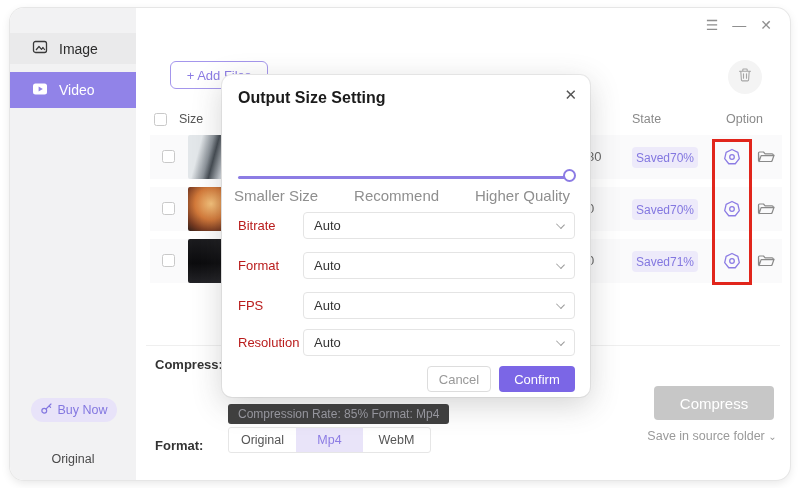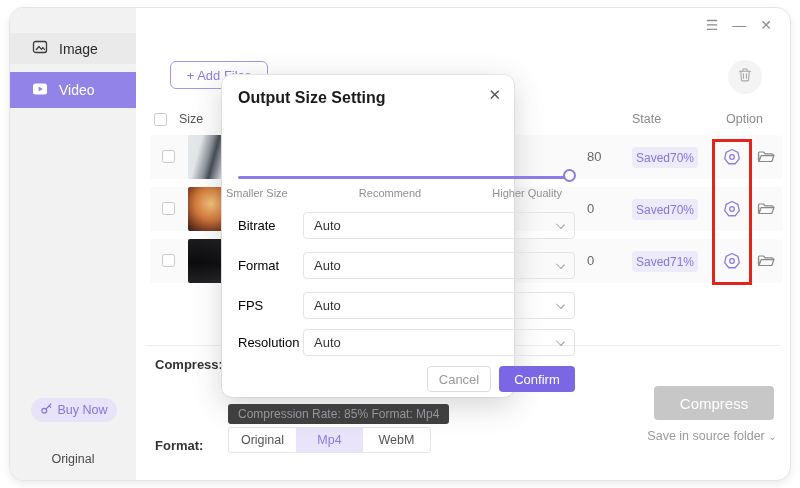--- a/index.html
+++ b/index.html
@@ -59,7 +59,7 @@
   .save-loc{position:absolute;left:624px;top:421px;width:156px;text-align:center;color:#9a9a9a;font-size:12.5px;}
   .save-loc .chev{font-size:10px;}
   
-  .modal{position:absolute;left:212px;top:67px;width:292px;height:322px;background:#fff;border-radius:10px;
+  .modal{position:absolute;left:212px;top:67px;width:368px;height:322px;background:#fff;border-radius:10px;
     box-shadow:0 8px 30px rgba(60,60,60,.22),0 0 0 1px #f0f0f0;z-index:10;}
   .modal-title{position:absolute;left:16px;top:14px;font-size:16px;font-weight:bold;color:#1b1b1b;}
   .modal-close{position:absolute;right:13px;top:11px;font-size:15px;color:#555;}

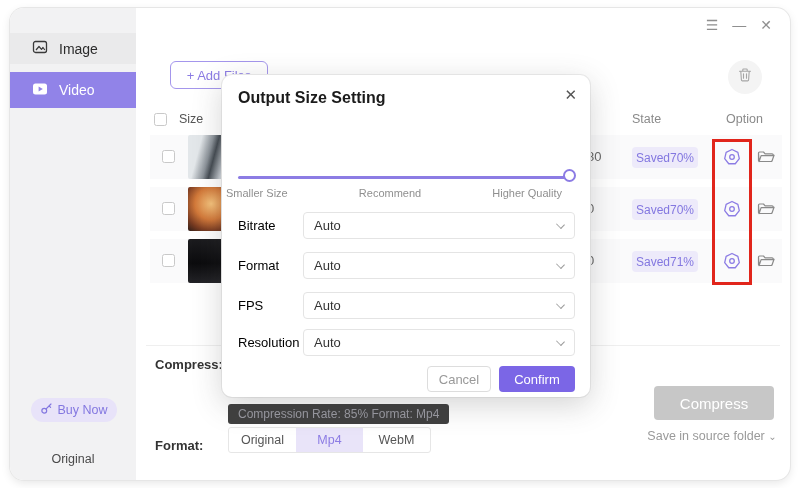--- a/index.html
+++ b/index.html
@@ -69,8 +69,8 @@
     font-size:13px;display:flex;align-items:center;justify-content:center;}
   .slider-track{position:absolute;left:16px;top:101px;width:336px;height:3px;background:var(--accent);border-radius:2px;}
   .slider-thumb{position:absolute;left:341px;top:94px;width:13px;height:13px;border:2px solid var(--accent);border-radius:50%;background:#fff;}
-  .slider-labels{position:absolute;left:4px;top:112px;width:336px;display:flex;justify-content:space-between;
-    font-size:11px;color:#8f8f8f;}
+  .slider-labels{position:absolute;left:12px;top:112px;width:336px;display:flex;justify-content:space-between;
+    font-size:15px;color:#8f8f8f;}
   .f-label{position:absolute;left:16px;font-size:13px;color:#000000;}
   .select{position:absolute;left:81px;width:272px;height:27px;border:1px solid #e4e4e4;border-radius:4px;padding-left:36px;}
   .select .val{position:absolute;left:10px;line-height:25px;font-size:13px;color:#333;}

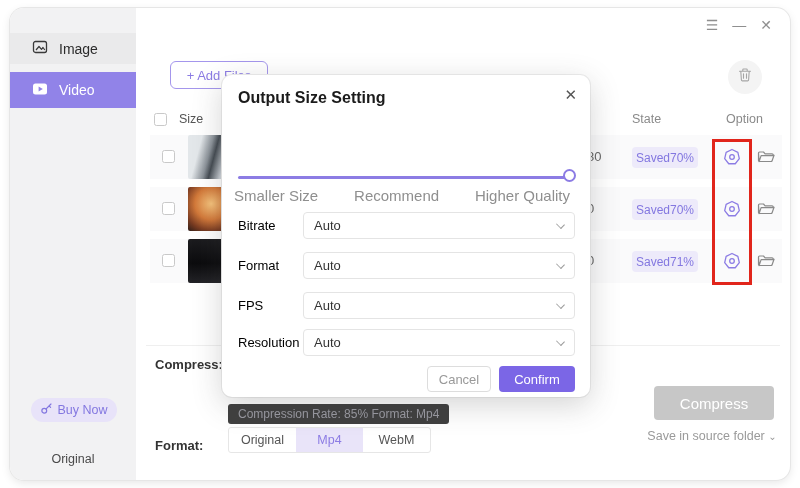--- a/index.html
+++ b/index.html
@@ -71,7 +71,7 @@
   .slider-thumb{position:absolute;left:341px;top:94px;width:13px;height:13px;border:2px solid var(--accent);border-radius:50%;background:#fff;}
   .slider-labels{position:absolute;left:12px;top:112px;width:336px;display:flex;justify-content:space-between;
     font-size:15px;color:#8f8f8f;}
-  .f-label{position:absolute;left:16px;font-size:13px;color:#000000;}
+  .f-label{position:absolute;left:16px;font-size:13px;color:#b91c1c;}
   .select{position:absolute;left:81px;width:272px;height:27px;border:1px solid #e4e4e4;border-radius:4px;padding-left:36px;}
   .select .val{position:absolute;left:10px;line-height:25px;font-size:13px;color:#333;}
   .select .chevron{position:absolute;right:10px;top:8px;width:7px;height:7px;border-right:1.4px solid #9a9a9a;

